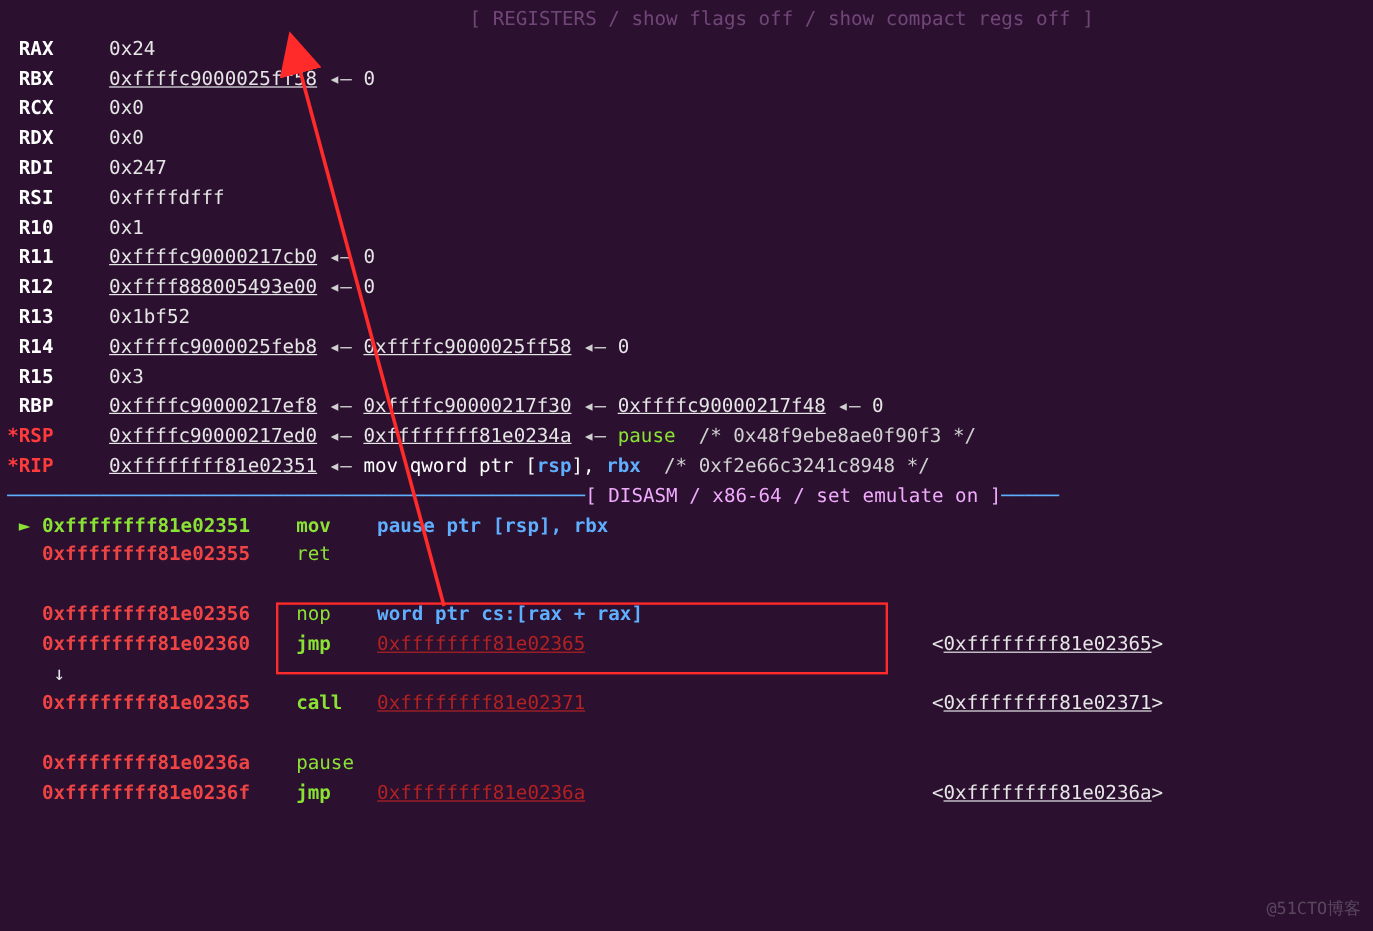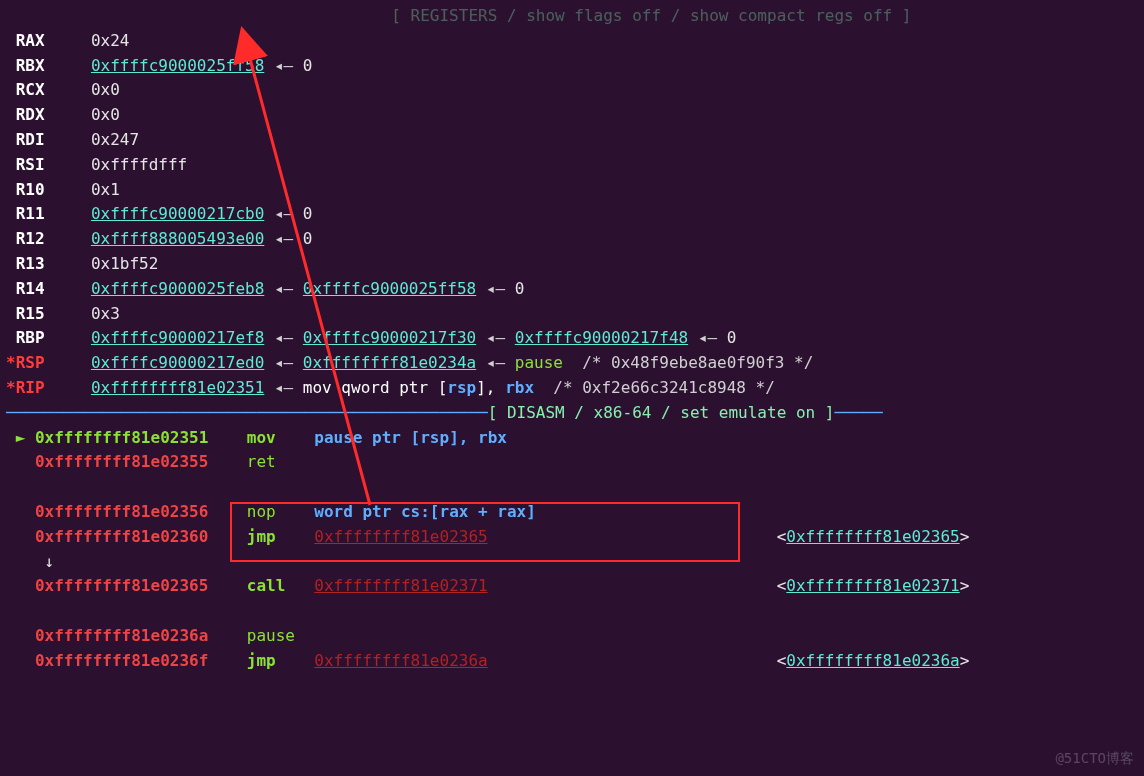--- a/index.html
+++ b/index.html
@@ -27,7 +27,7 @@
   .instr-blue { color: #5fafff; font-weight: bold; }
   .comment { color: #d0d0d0; text-align: center; }
   .section-line { color: #5fafff; }
-  .section-title { color: #86efac; }
+  .section-title { color: #f0abfc; }
   .disasm-addr { color: #ef4444; font-weight: bold; }
   .disasm-addr.current { color: #8ae234; font-weight: bold; }
   .disasm-mnem { color: #8ae234; display:inline-block; }

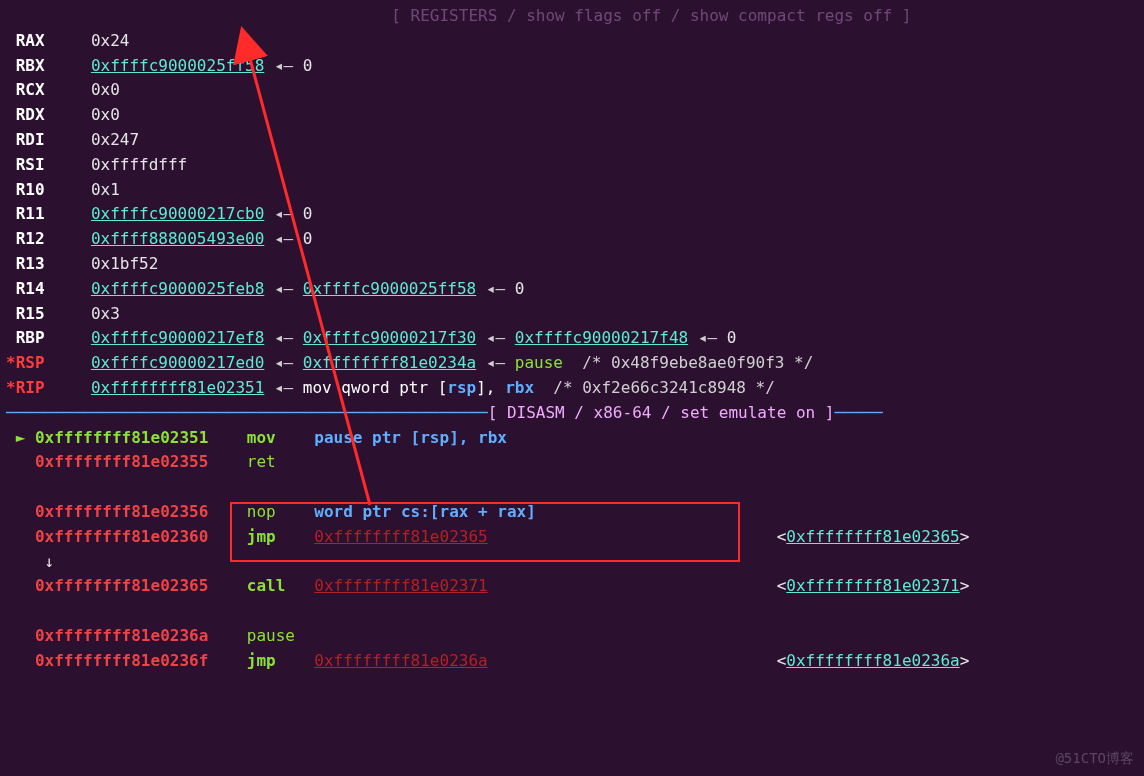--- a/index.html
+++ b/index.html
@@ -20,7 +20,7 @@
   .reg-name.changed { color: #ff3b3b; }
   .asterisk { color: #ff3b3b; font-weight: bold; }
   .val-plain { color: #e5e5e5; }
-  .val-link { color: #5eead4; text-decoration: underline; }
+  .val-link { color: #e5e5e5; text-decoration: underline; }
   .arrow { color: #d0d0d0; }
   .instr-white { color: #ffffff; }
   .instr-green { color: #8ae234; }

